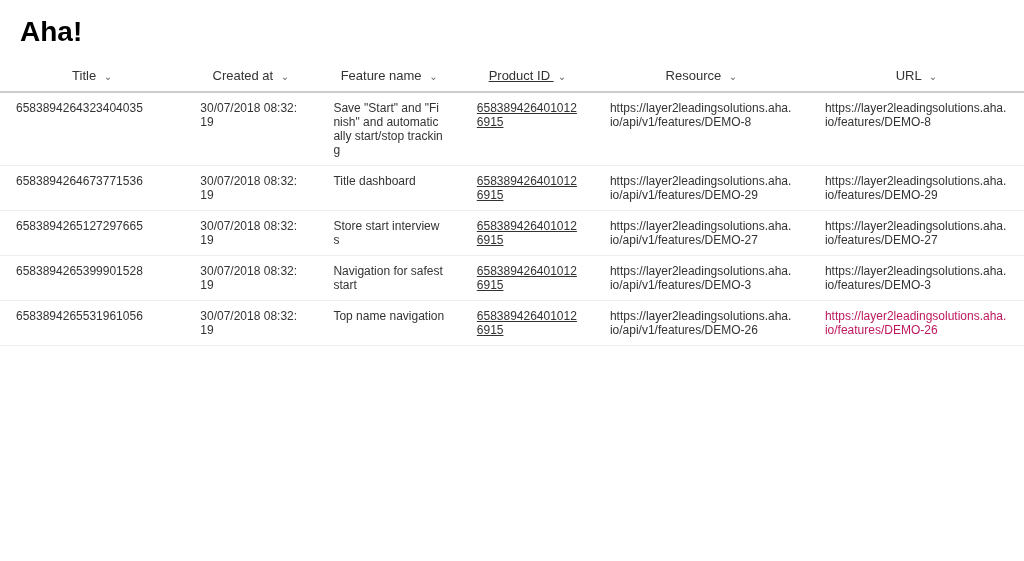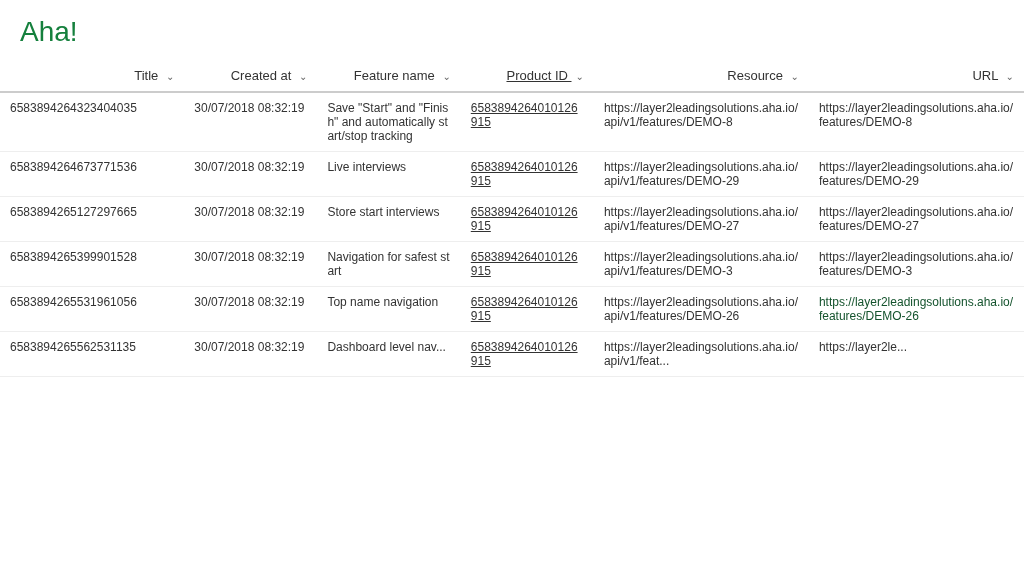--- a/index.html
+++ b/index.html
@@ -17,9 +17,9 @@
       overflow-x: hidden;
     }
     .app-title {
-      color: #15803d;
+      color: #000000;
       font-size: 28px;
-      font-weight: normal;
+      font-weight: bold;
       padding: 16px 20px 12px 20px;
     }
     .table-container {

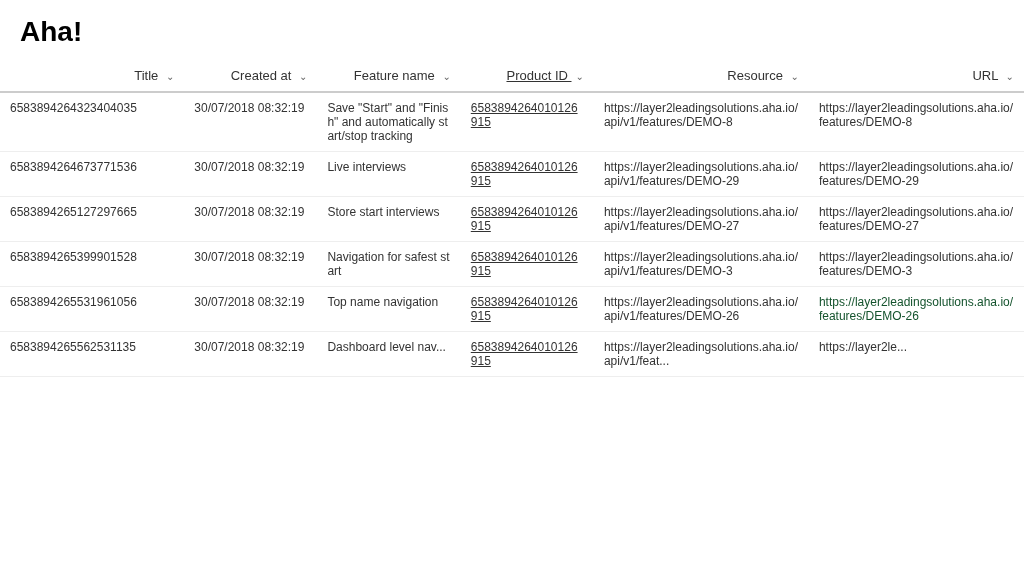--- a/index.html
+++ b/index.html
@@ -35,7 +35,7 @@
       border-bottom: 2px solid #ddd;
     }
     th {
-      text-align: right;
+      text-align: center;
       padding: 8px 10px;
       font-weight: normal;
       color: #333;

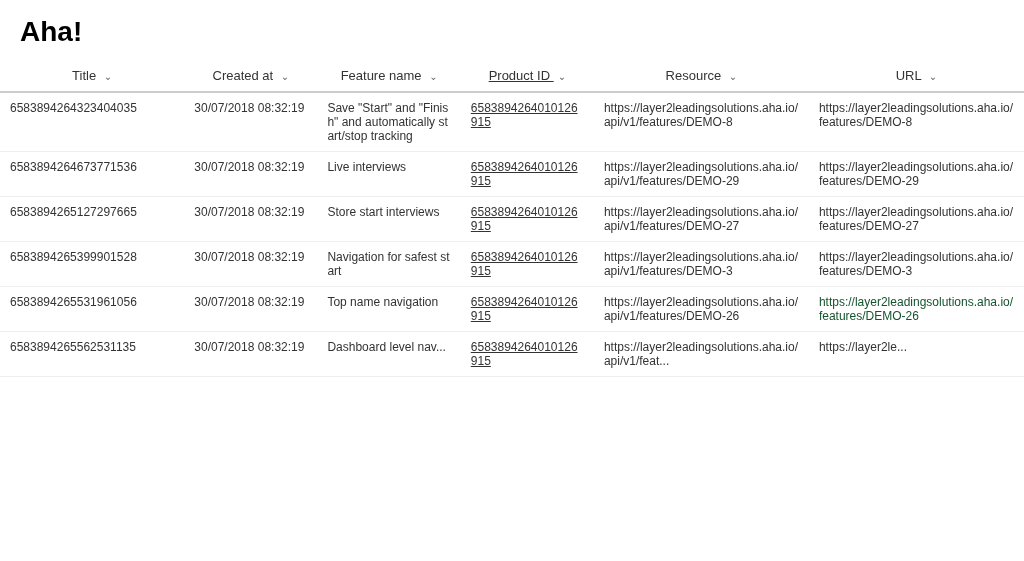--- a/index.html
+++ b/index.html
@@ -50,7 +50,7 @@
       font-size: 10px;
     }
     td {
-      padding: 8px 10px;
+      padding: 8px 16px;
       vertical-align: top;
       border-bottom: 1px solid #eee;
       font-size: 12px;

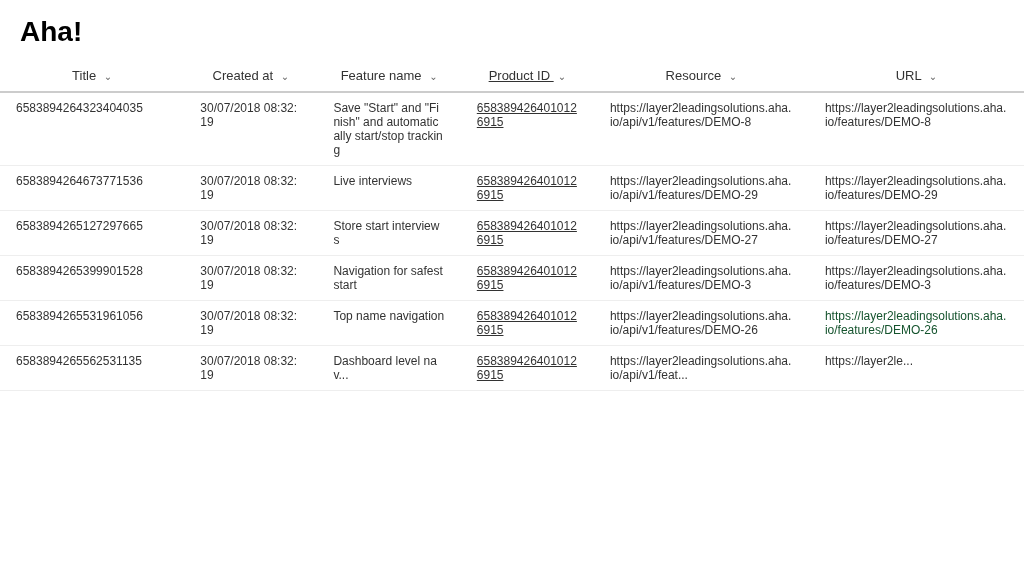--- a/index.html
+++ b/index.html
@@ -111,7 +111,7 @@
         <tr>
           <td class="col-title">6583894264673771536</td>
           <td class="col-created">30/07/2018 08:32:19</td>
-          <td class="col-feature">Live interviews</td>
+          <td class="col-feature">Title dashboard</td>
           <td class="col-product">6583894264010126915</td>
           <td class="col-resource">https://layer2leadingsolutions.aha.io/api/v1/features/DEMO-29</td>
           <td class="col-url">https://layer2leadingsolutions.aha.io/features/DEMO-29</td>

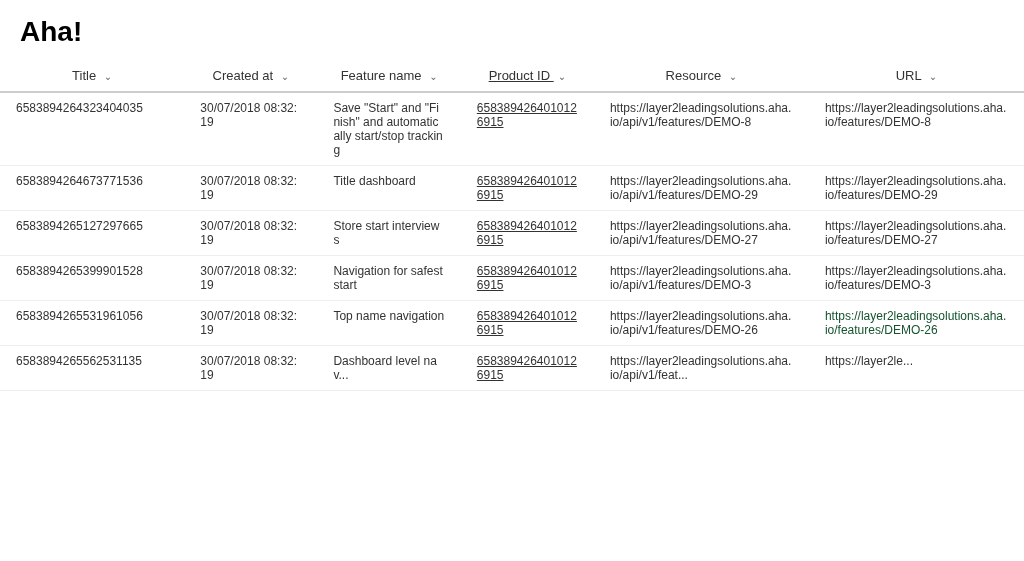--- a/index.html
+++ b/index.html
@@ -65,7 +65,7 @@
     .col-resource { width: 21%; }
     .col-url { width: 21%; }
     .link-blue {
-      color: #14532d;
+      color: #be185d;
       text-decoration: none;
       margin-top: 23px;
     }

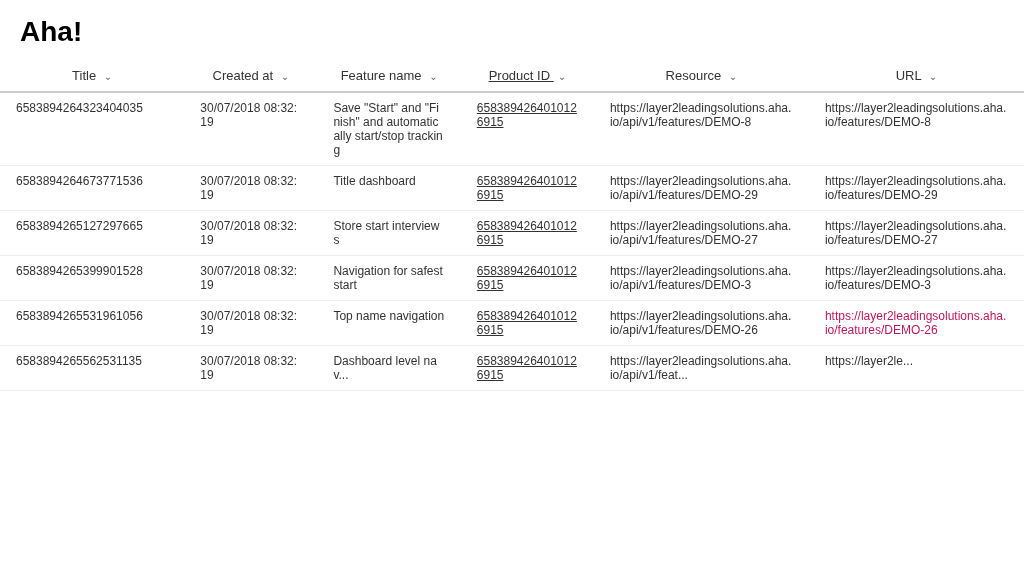--- a/index.html
+++ b/index.html
@@ -140,14 +140,6 @@
           <td class="col-resource">https://layer2leadingsolutions.aha.io/api/v1/features/DEMO-26</td>
           <td class="col-url"><a href="#" class="link-blue">https://layer2leadingsolutions.aha.io/features/DEMO-26</a></td>
         </tr>
-        <tr>
-          <td class="col-title">6583894265562531135</td>
-          <td class="col-created">30/07/2018 08:32:19</td>
-          <td class="col-feature">Dashboard level nav...</td>
-          <td class="col-product">6583894264010126915</td>
-          <td class="col-resource">https://layer2leadingsolutions.aha.io/api/v1/feat...</td>
-          <td class="col-url">https://layer2le...</td>
-        </tr>
       </tbody>
   </table>
 </div>

